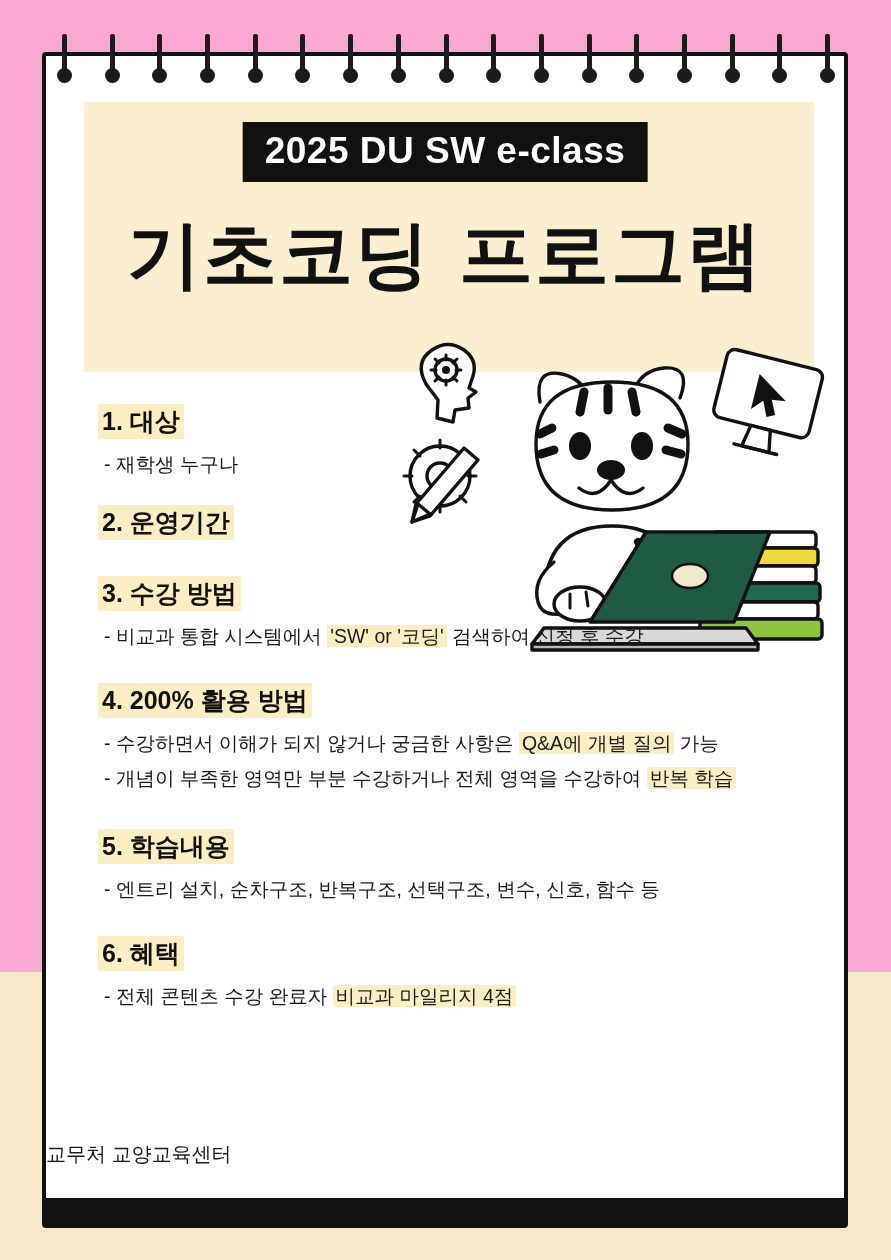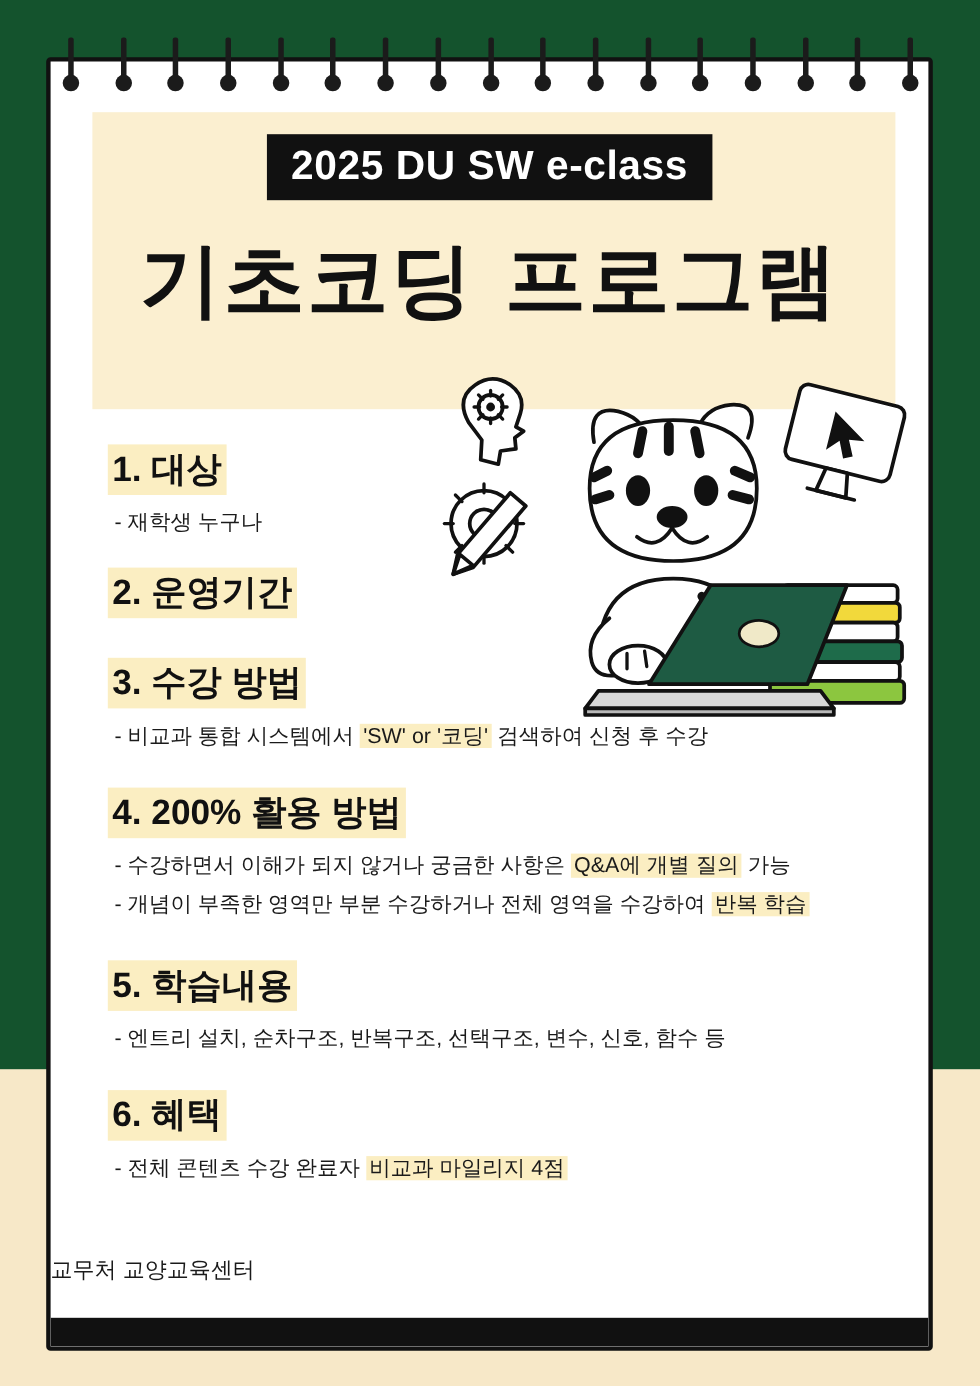--- a/index.html
+++ b/index.html
@@ -14,7 +14,7 @@
     position: relative;
     width: 891px;
     height: 972px;
-    background: #14532d;
+    background: #f9a8d4;
     padding-left: 10px;
   }
   

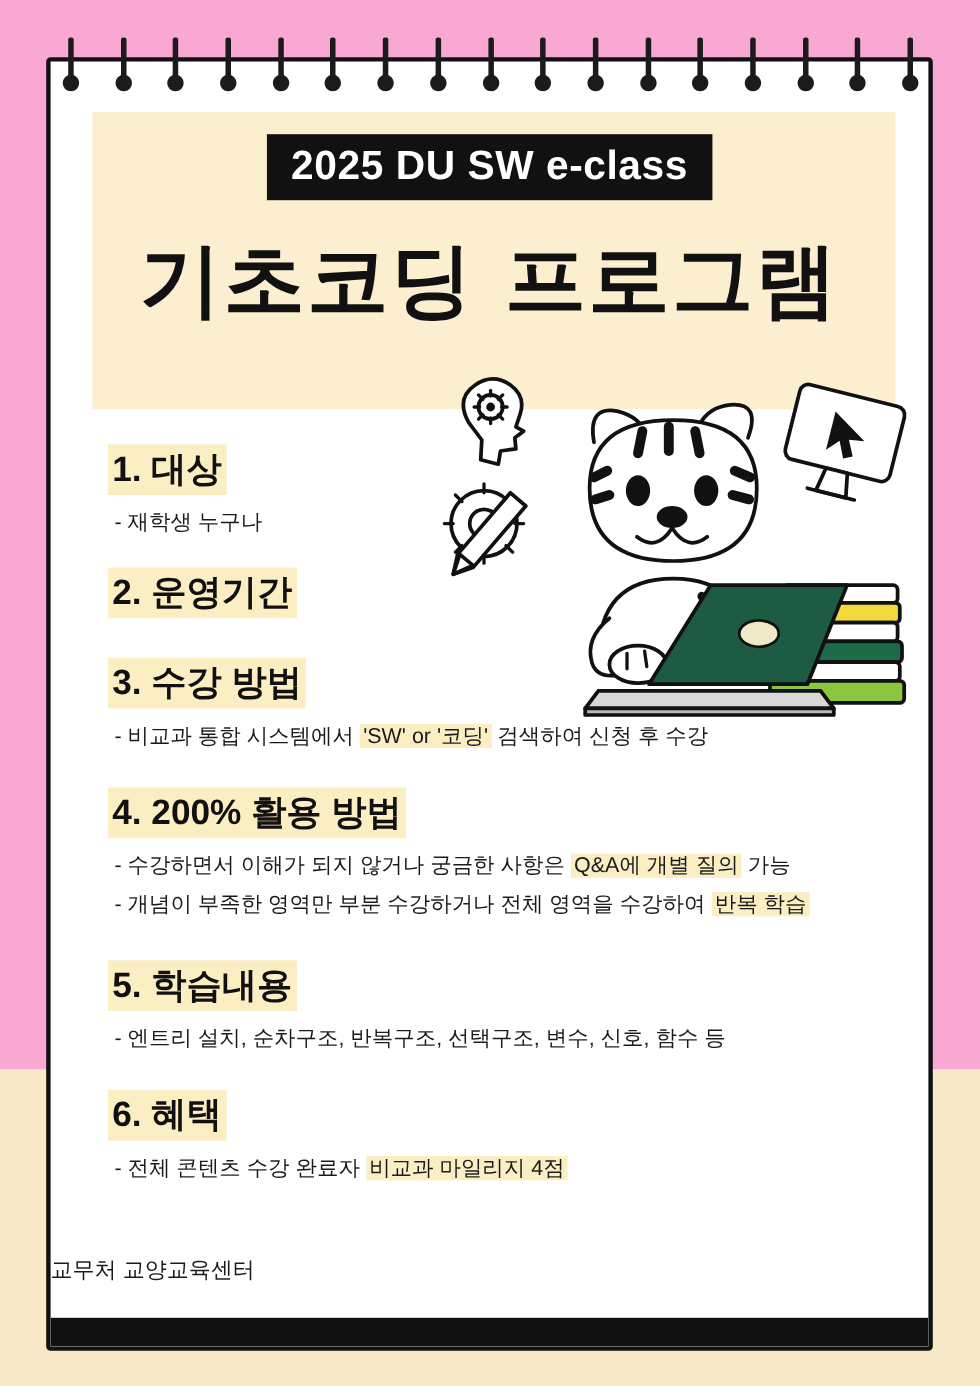--- a/index.html
+++ b/index.html
@@ -114,7 +114,7 @@
   }
   .sec-head {
     display: inline-block;
-    font-size: 32px;
+    font-size: 25px;
     font-weight: bold;
     color: #111111;
     background: #fbeec2;

